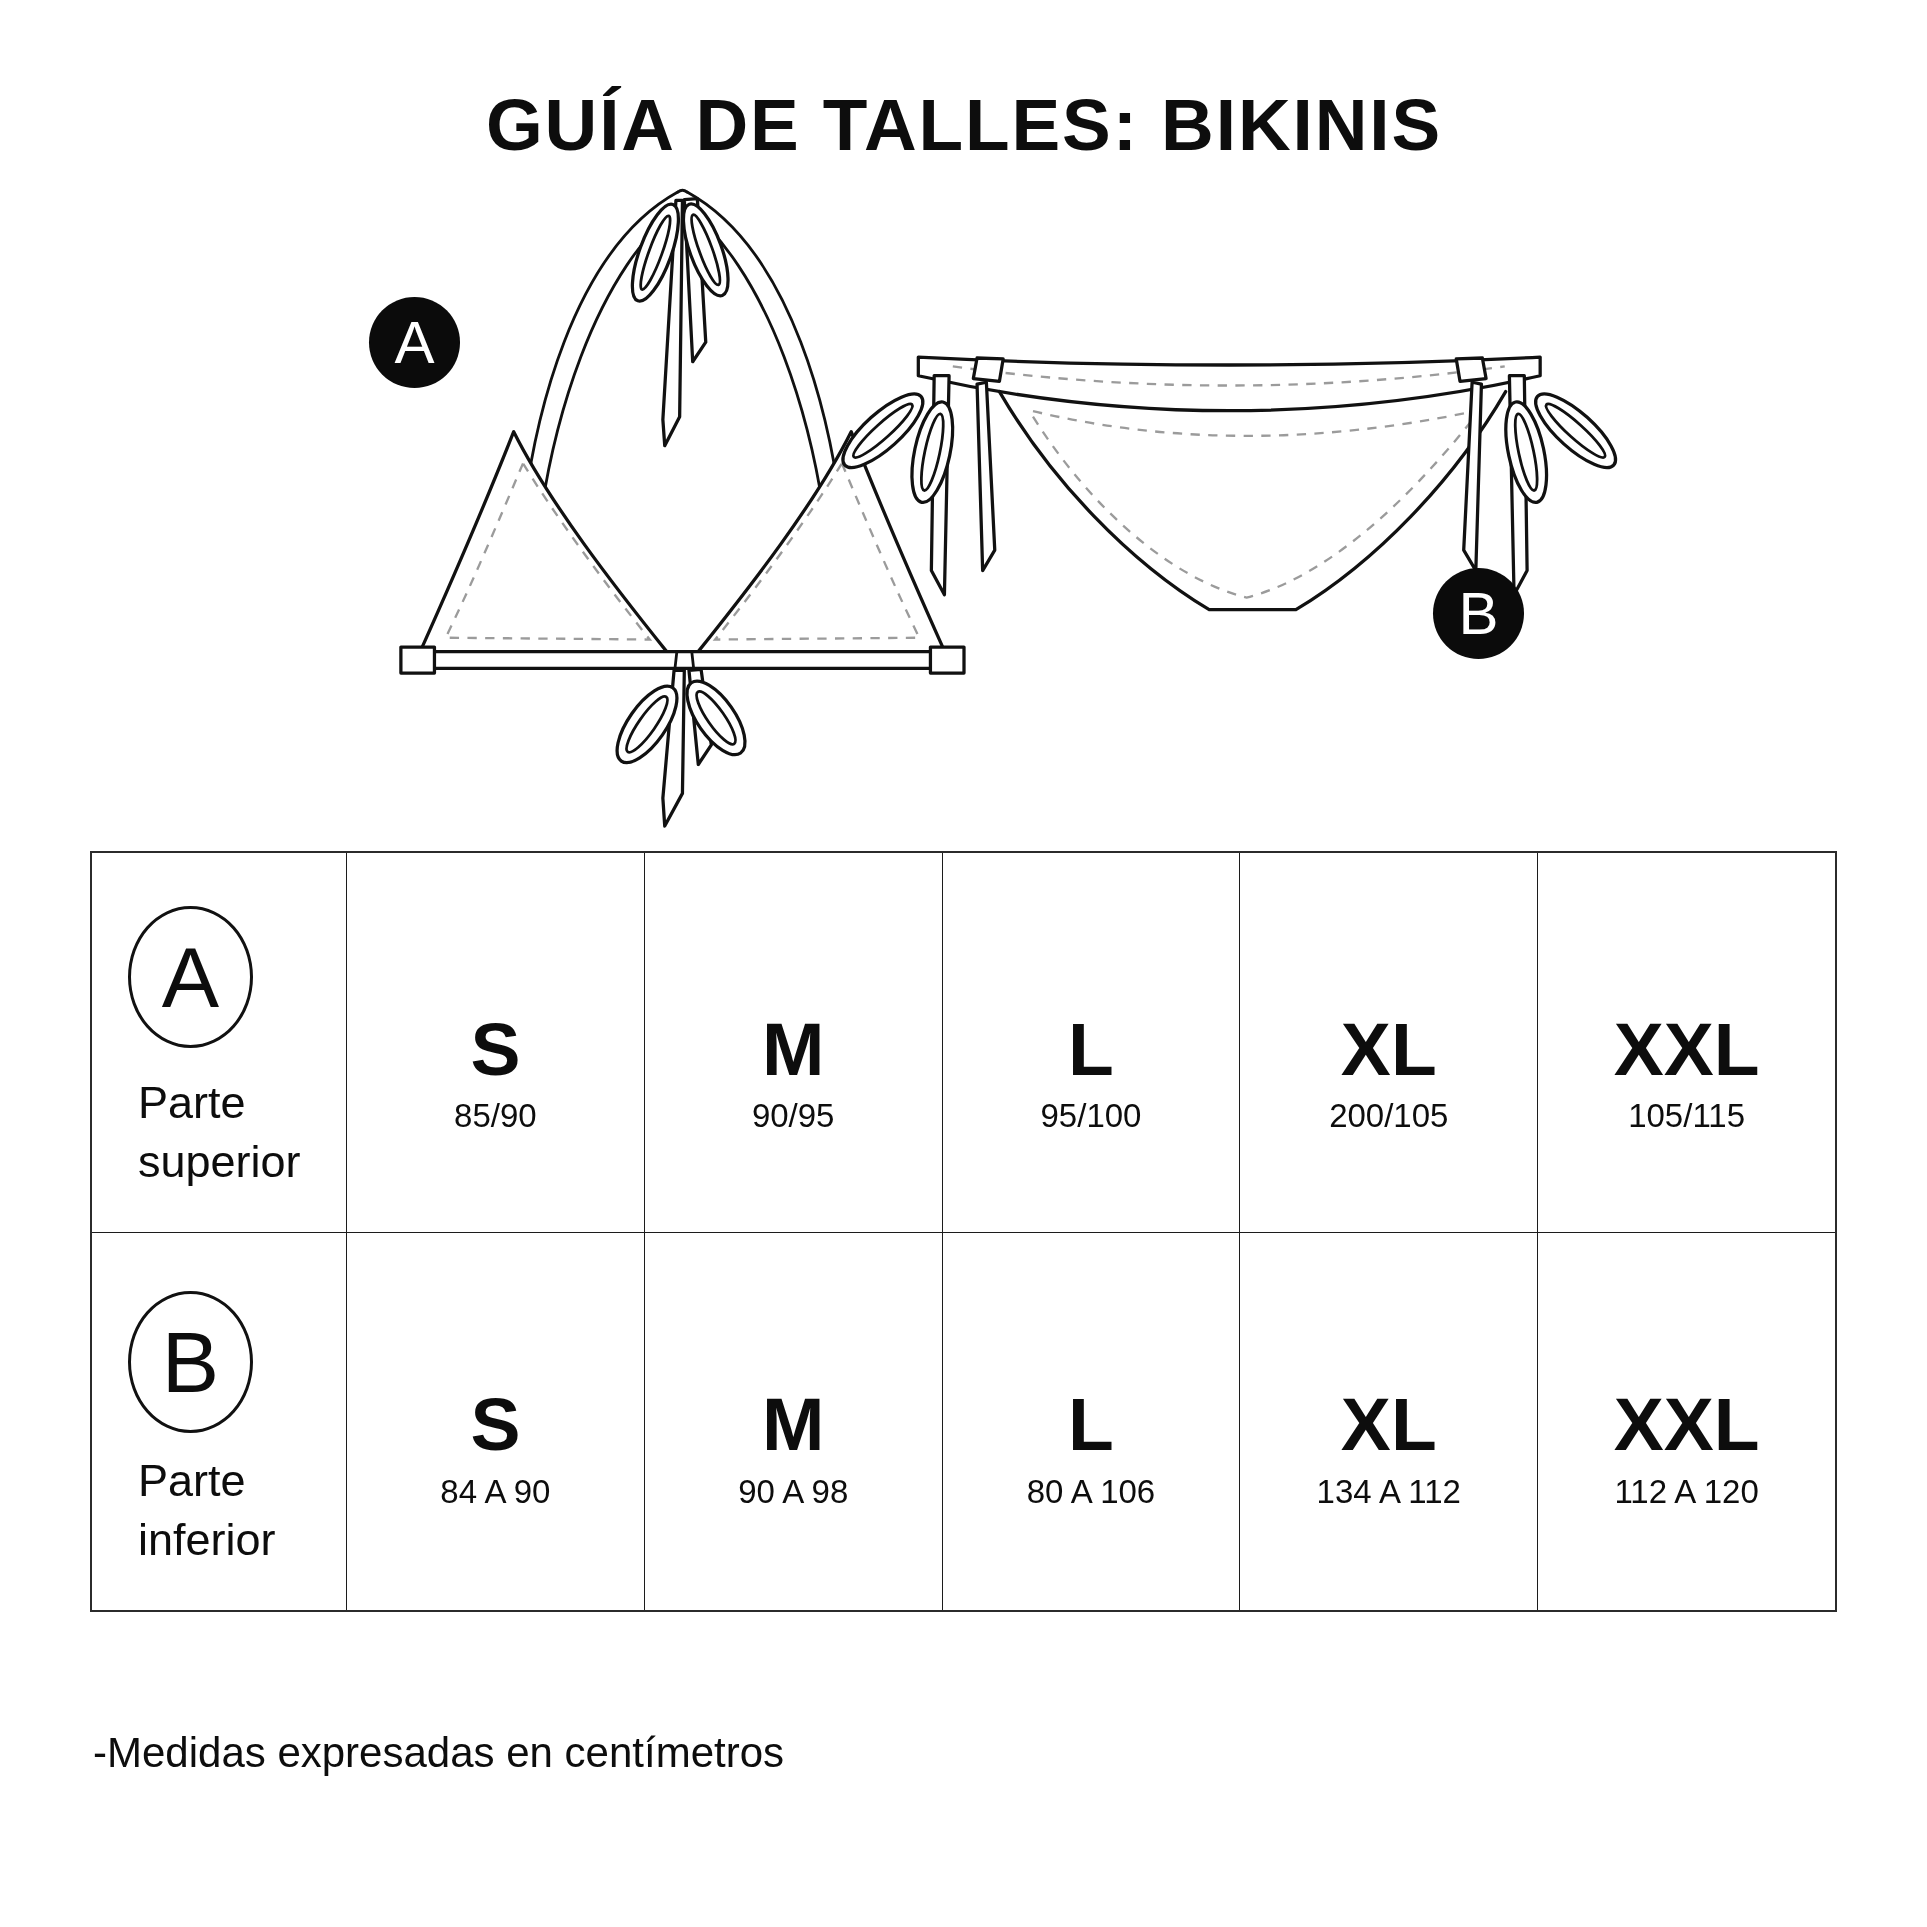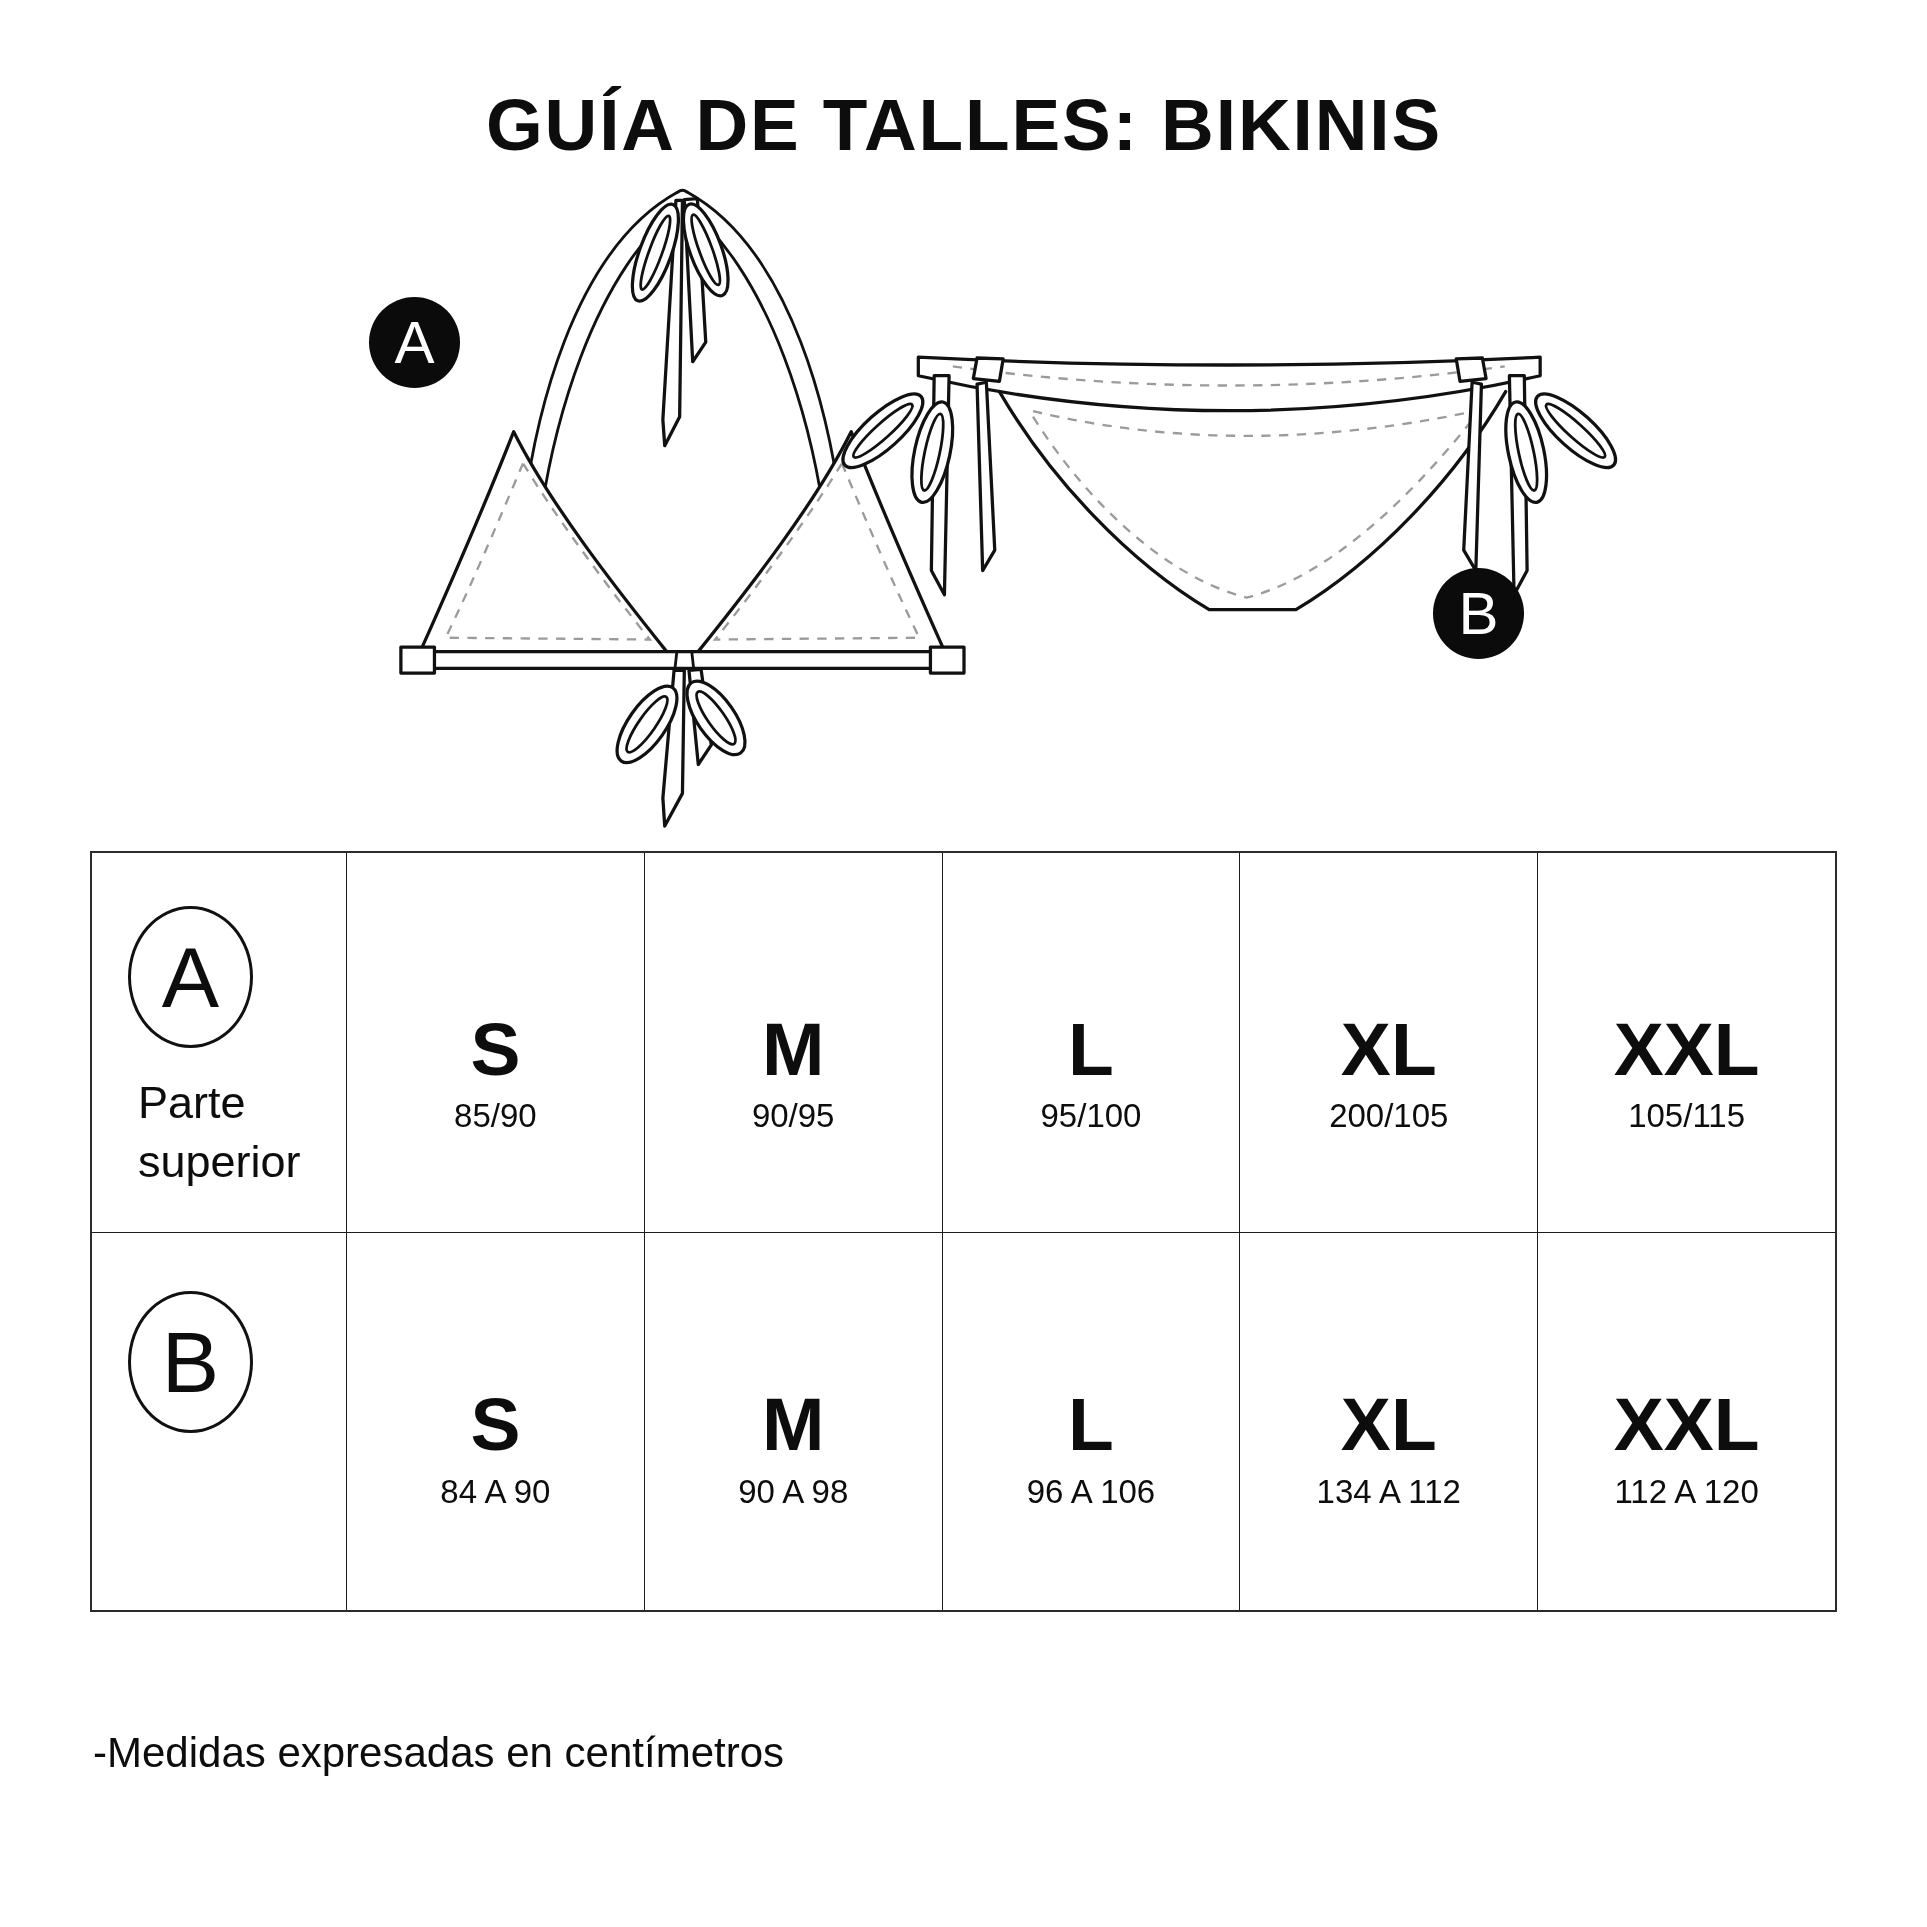--- a/index.html
+++ b/index.html
@@ -185,6 +185,7 @@
     <div class="marker-ellipse">
       <span>B</span>
     </div>
+    <div class="part-label">Parte inferior</div>
   </div>
   <div class="cell vline hline size-cell row-b">
     <div class="size-letter">S</div>

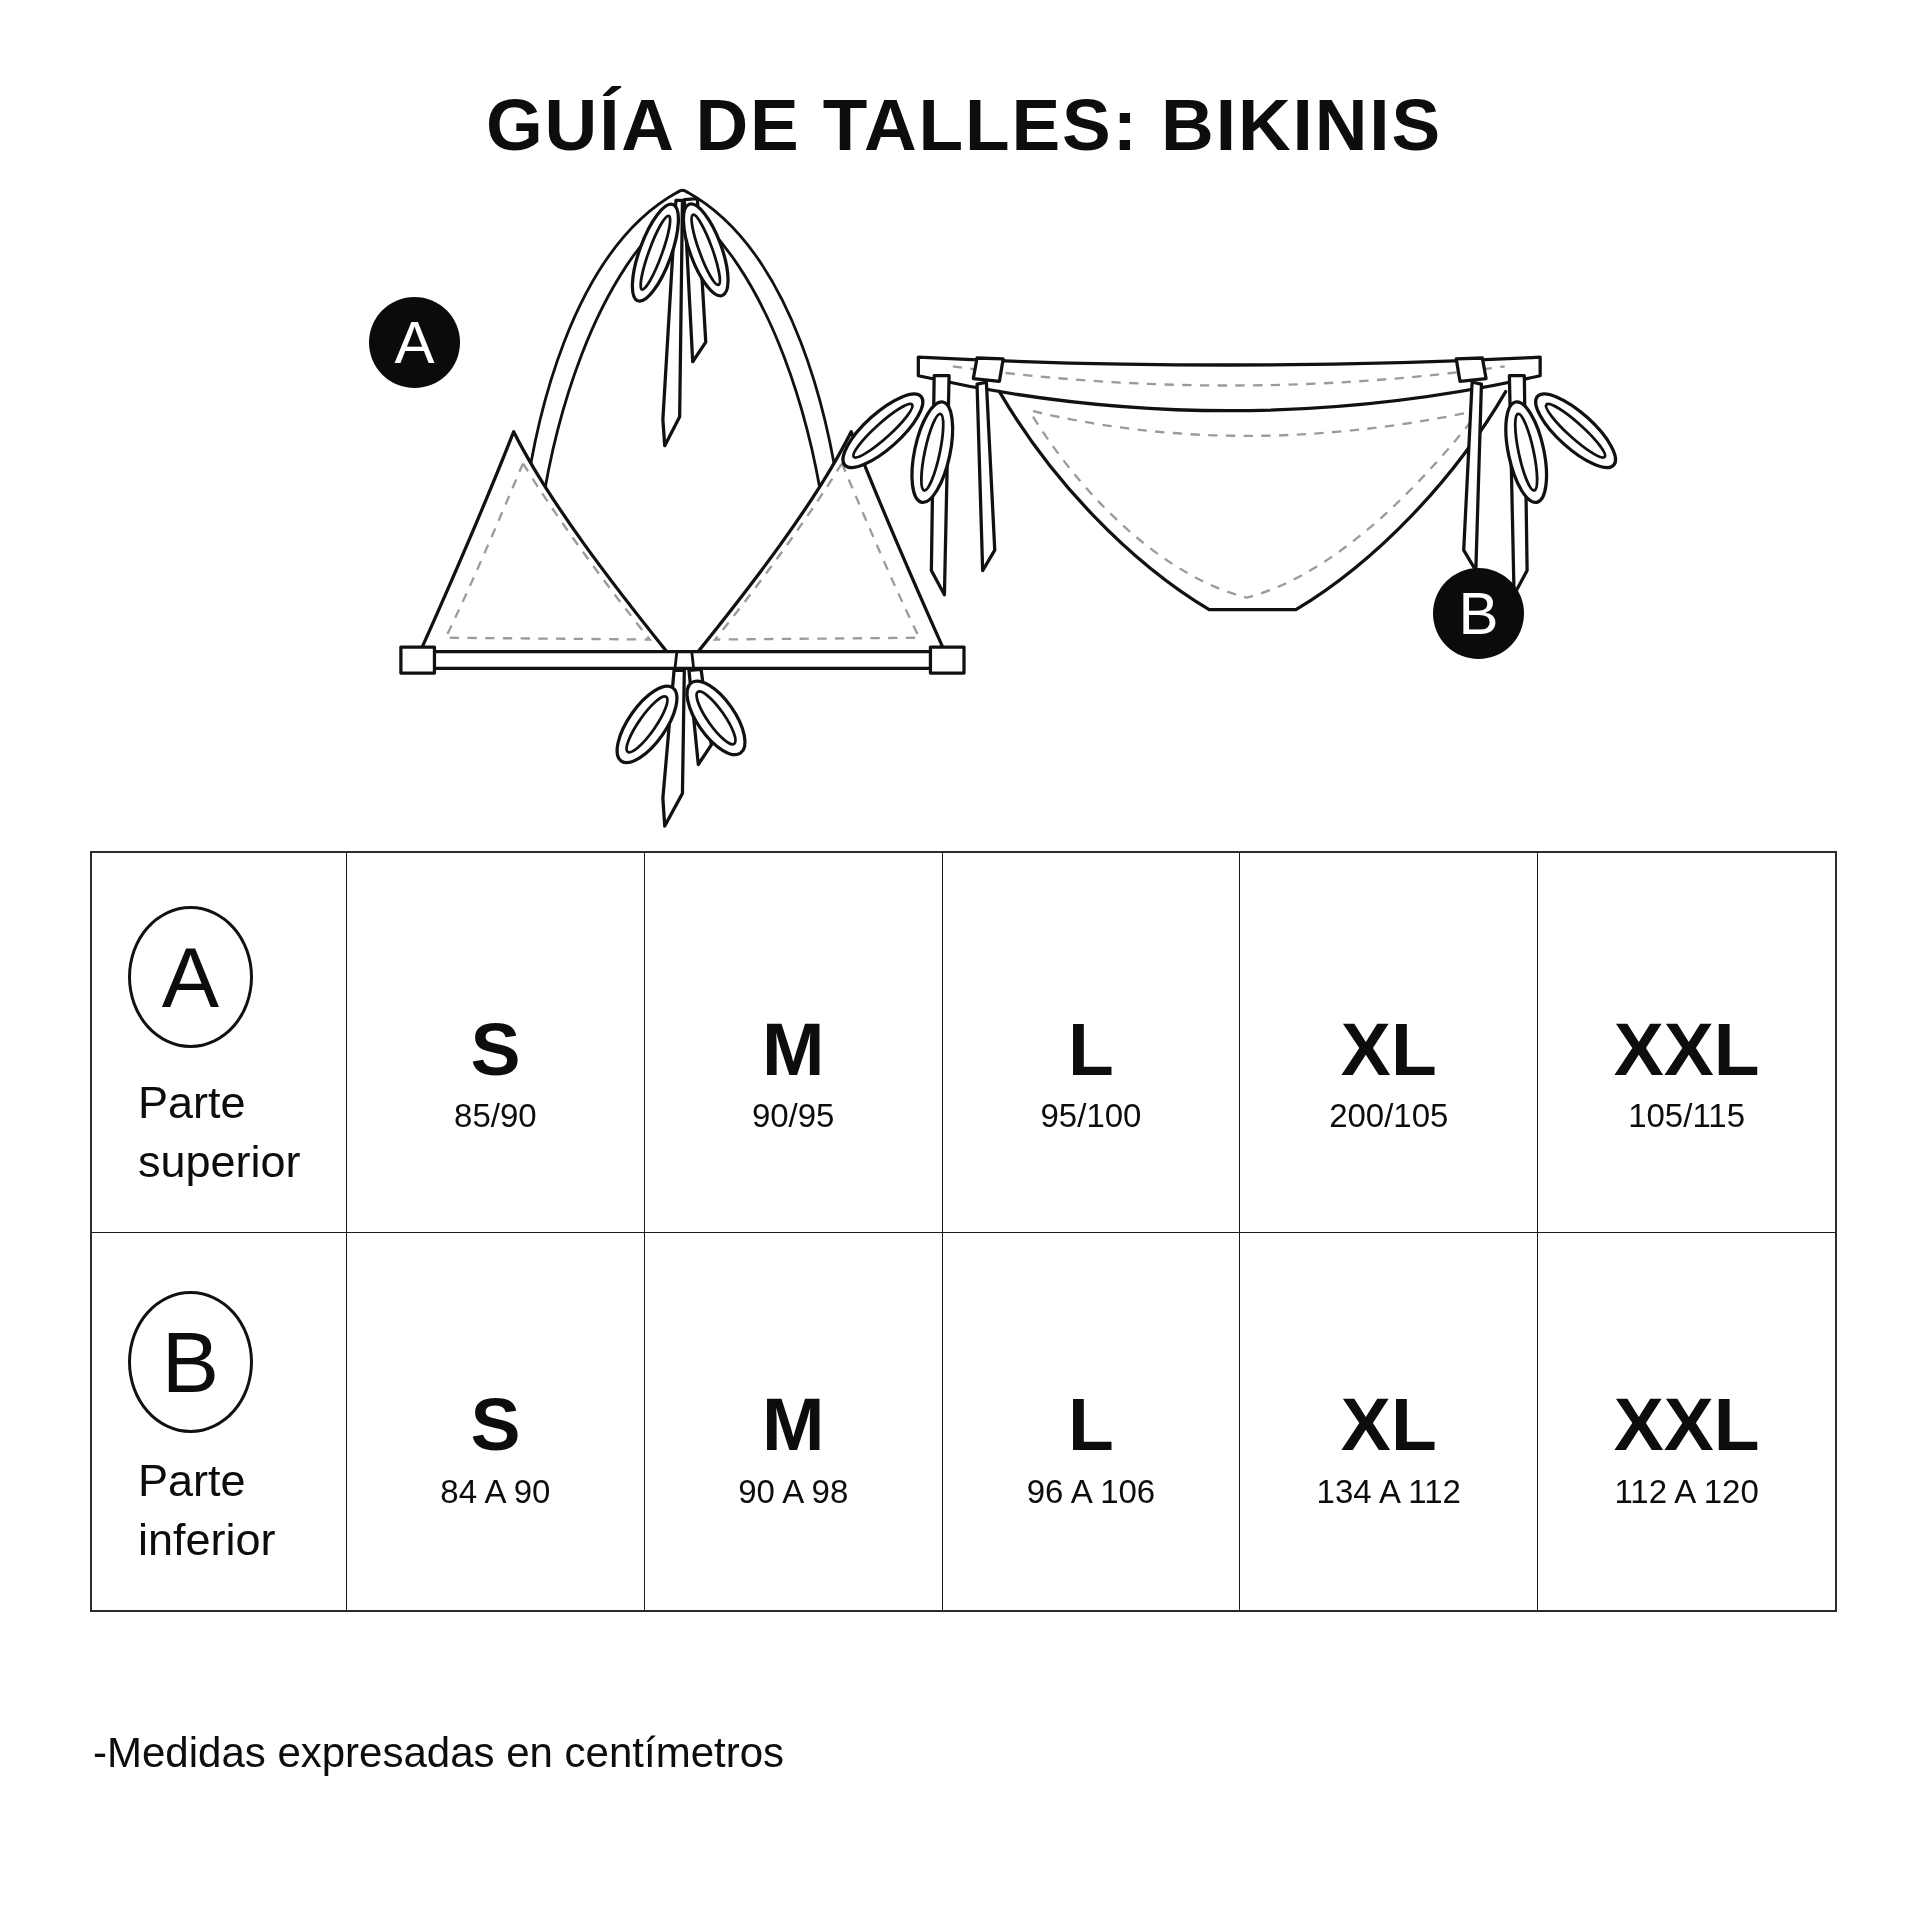--- a/index.html
+++ b/index.html
@@ -197,7 +197,7 @@
   </div>
   <div class="cell vline hline size-cell row-b">
     <div class="size-letter">L</div>
-    <div class="size-range">96 A 106</div>
+    <div class="size-range">80 A 106</div>
   </div>
   <div class="cell vline hline size-cell row-b">
     <div class="size-letter">XL</div>

